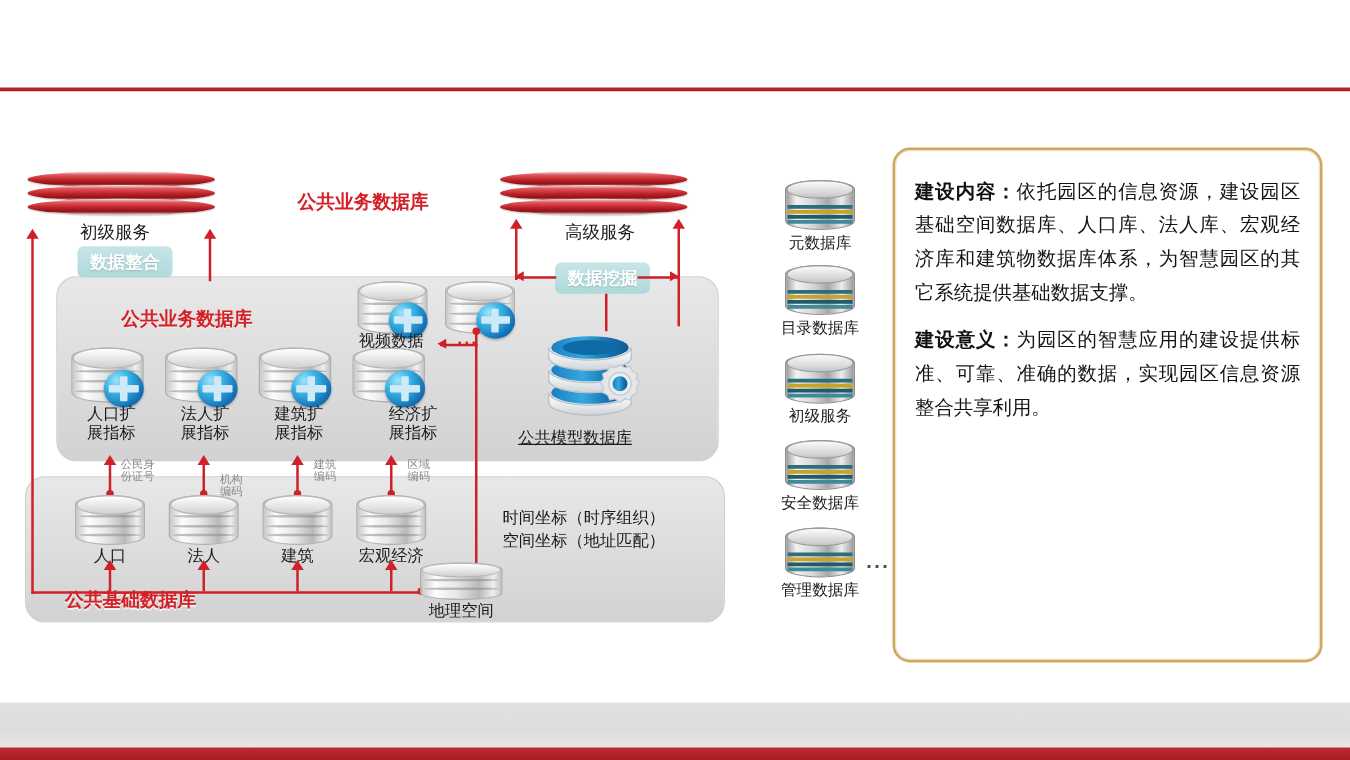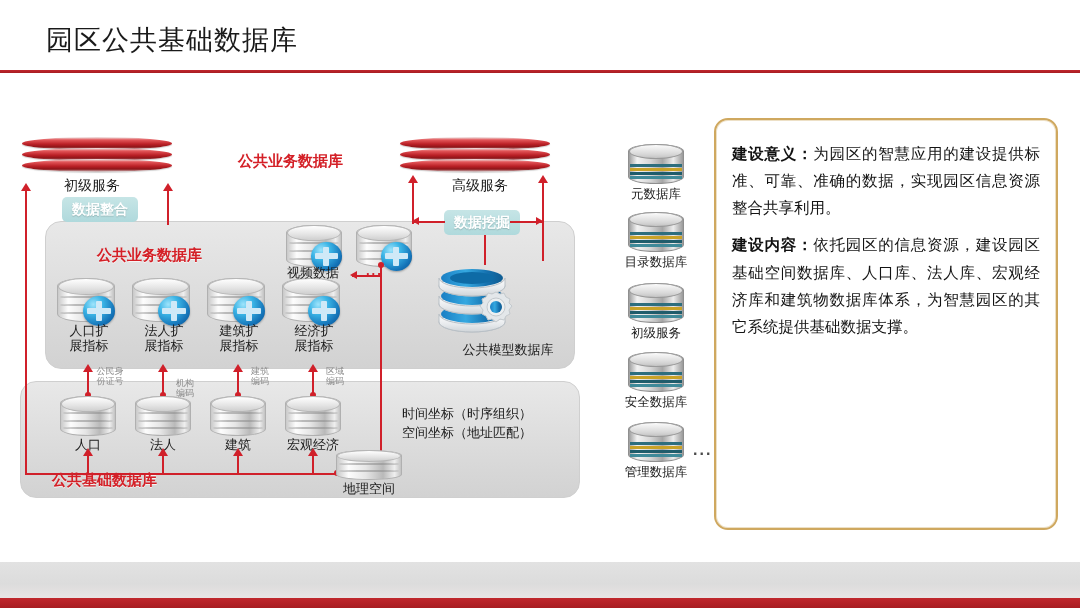--- a/index.html
+++ b/index.html
@@ -199,7 +199,6 @@
 
 <div id="slide">
 
-  <div class="title">园区公共基础数据库</div>
   <div class="title-rule"></div>
 
   <div class="panel" id="panel-biz"></div>

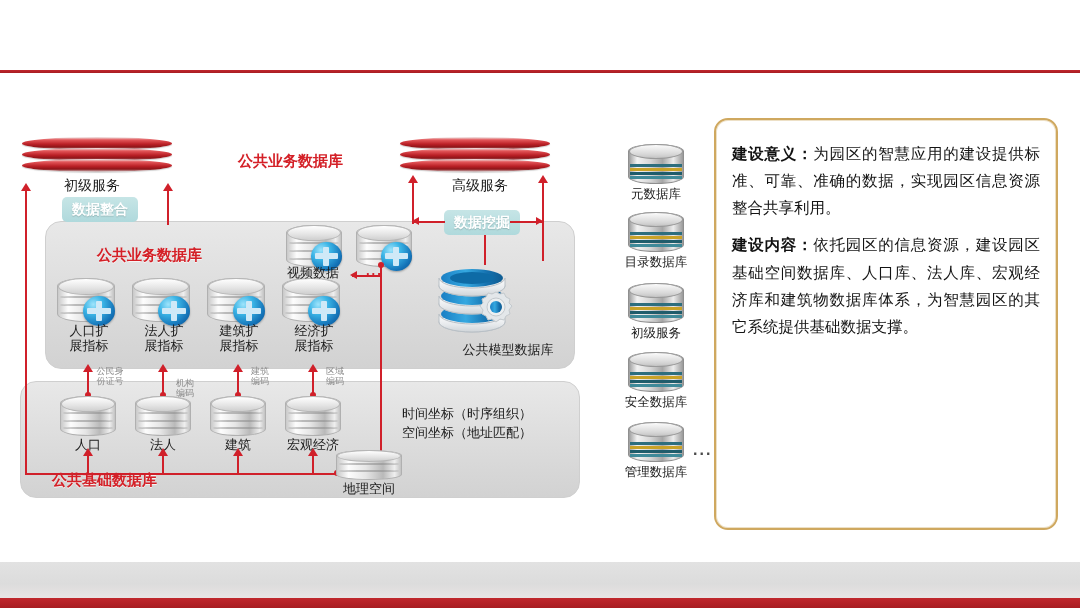--- a/index.html
+++ b/index.html
@@ -503,11 +503,11 @@
 
   <div id="info-box">
     <p class="info-para">
+      <span class="info-head">建设内容：</span><span>依托园区的信息资源，建设园区基础空间数据库、人口库、法人库、宏观经济库和建筑物数据库体系，为智慧园区的其它系统提供基础数据支撑。</span>
+    </p>
+    <p class="info-para">
       <span class="info-head">建设意义：</span><span>为园区的智慧应用的建设提供标准、可靠、准确的数据，实现园区信息资源整合共享利用。</span>
     </p>
-    <p class="info-para">
-      <span class="info-head">建设内容：</span><span>依托园区的信息资源，建设园区基础空间数据库、人口库、法人库、宏观经济库和建筑物数据库体系，为智慧园区的其它系统提供基础数据支撑。</span>
-    </p>
   </div>
 
   <div class="footer-band"></div>

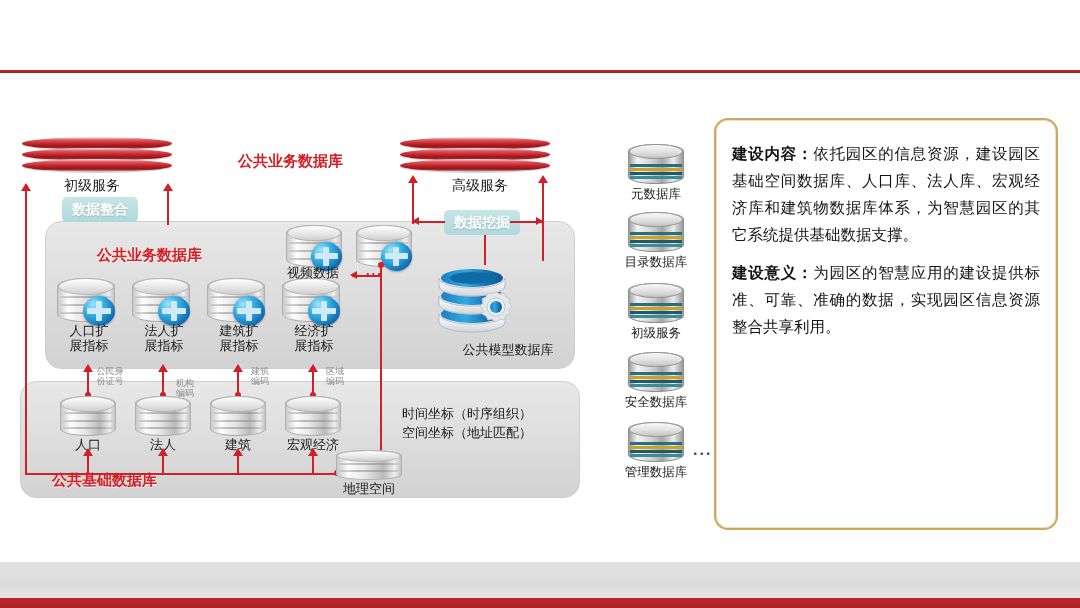--- a/index.html
+++ b/index.html
@@ -303,7 +303,7 @@
       <div class="cross-v" style="left:13px; top:5px; width:6px; height:20px;"></div>
       <div class="cross-h" style="left:4px; top:12px; width:24px; height:6px;"></div>
     </div>
-    <div class="db-label" style="top:46px;">经济扩
+    <div class="db-label" style="top:46px;text-align:right;">经济扩
 展指标</div>
   </div>
   <div class="note" style="left:313px; top:366px;">区域

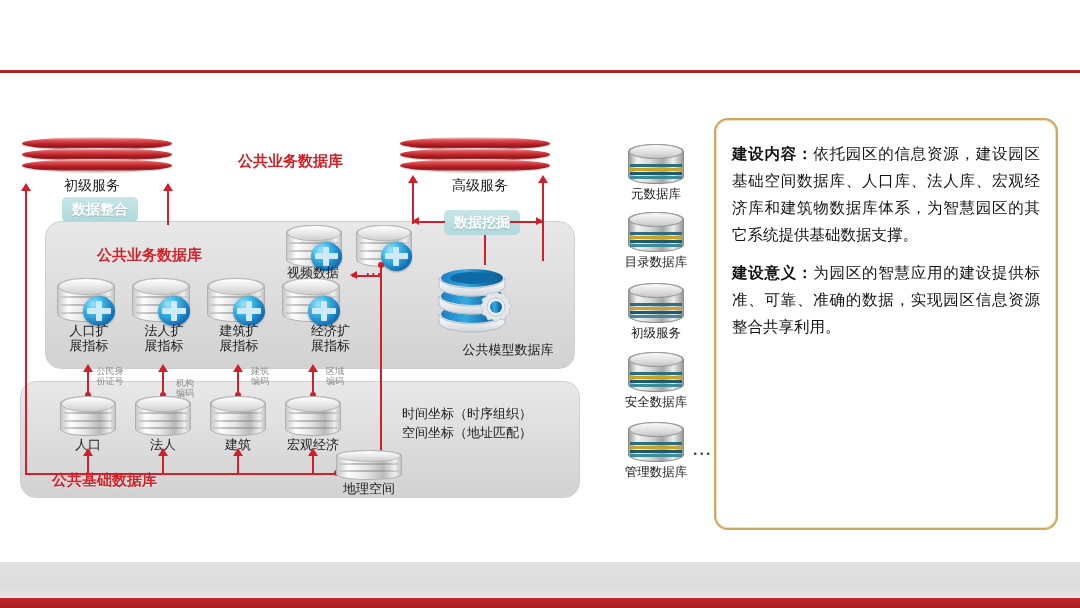--- a/index.html
+++ b/index.html
@@ -394,7 +394,7 @@
       </g>
     </svg>
   </div>
-  <div class="db-label" style="left:508px; top:343px; width:130px;">公共模型数据库</div>
+  <div class="db-label" style="left:460px; top:343px; width:130px;text-decoration:underline;">公共模型数据库</div>
 
   <div class="db" style="left:58px; top:396px; width:60px;">
     <div class="cyl" style="width:56px; height:40px; margin-left:2px;">

